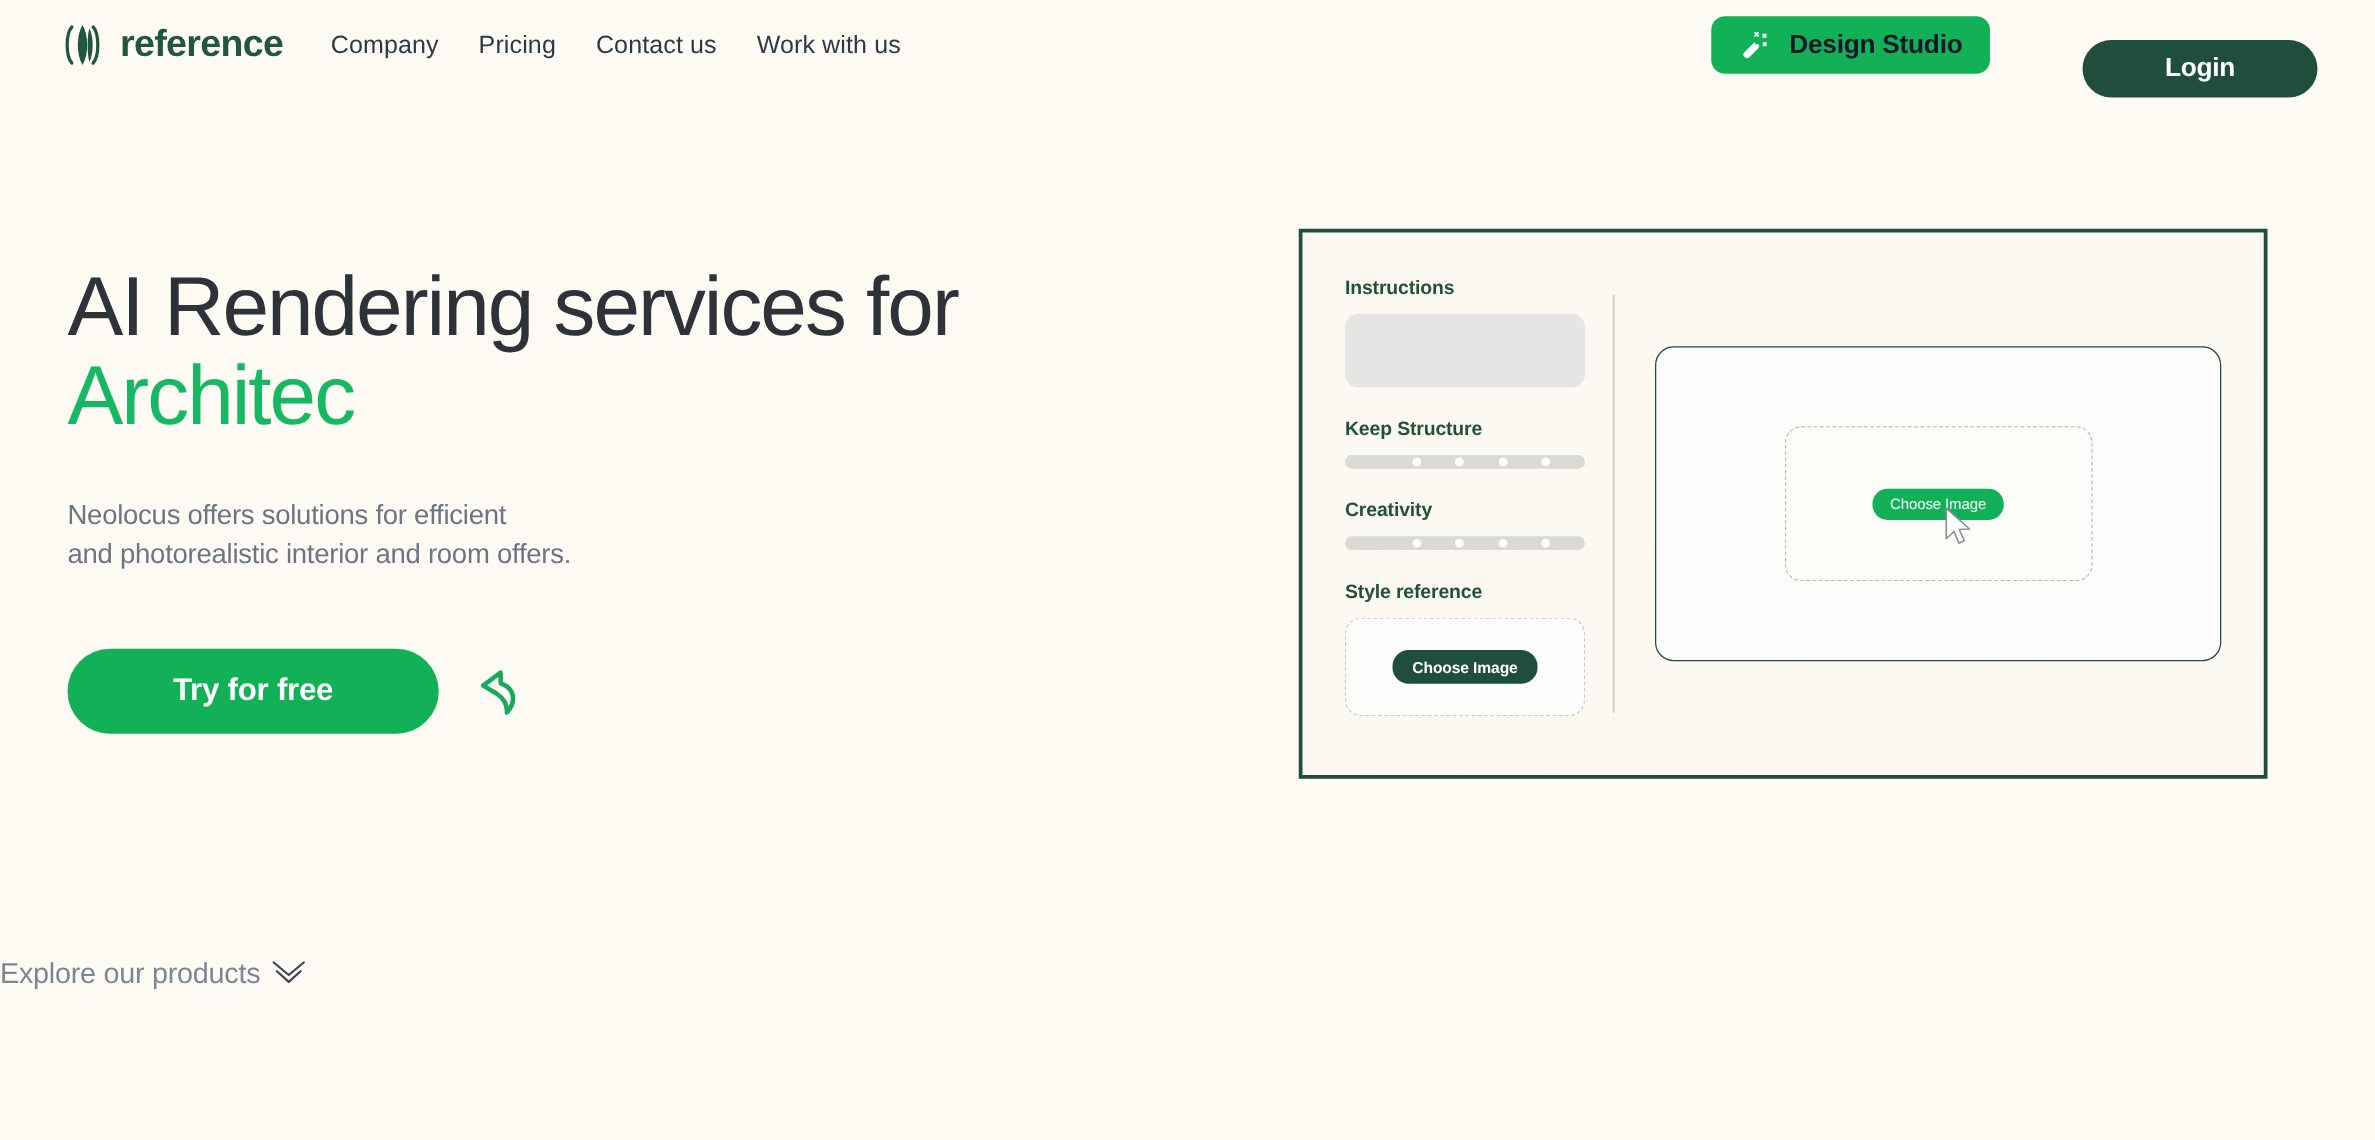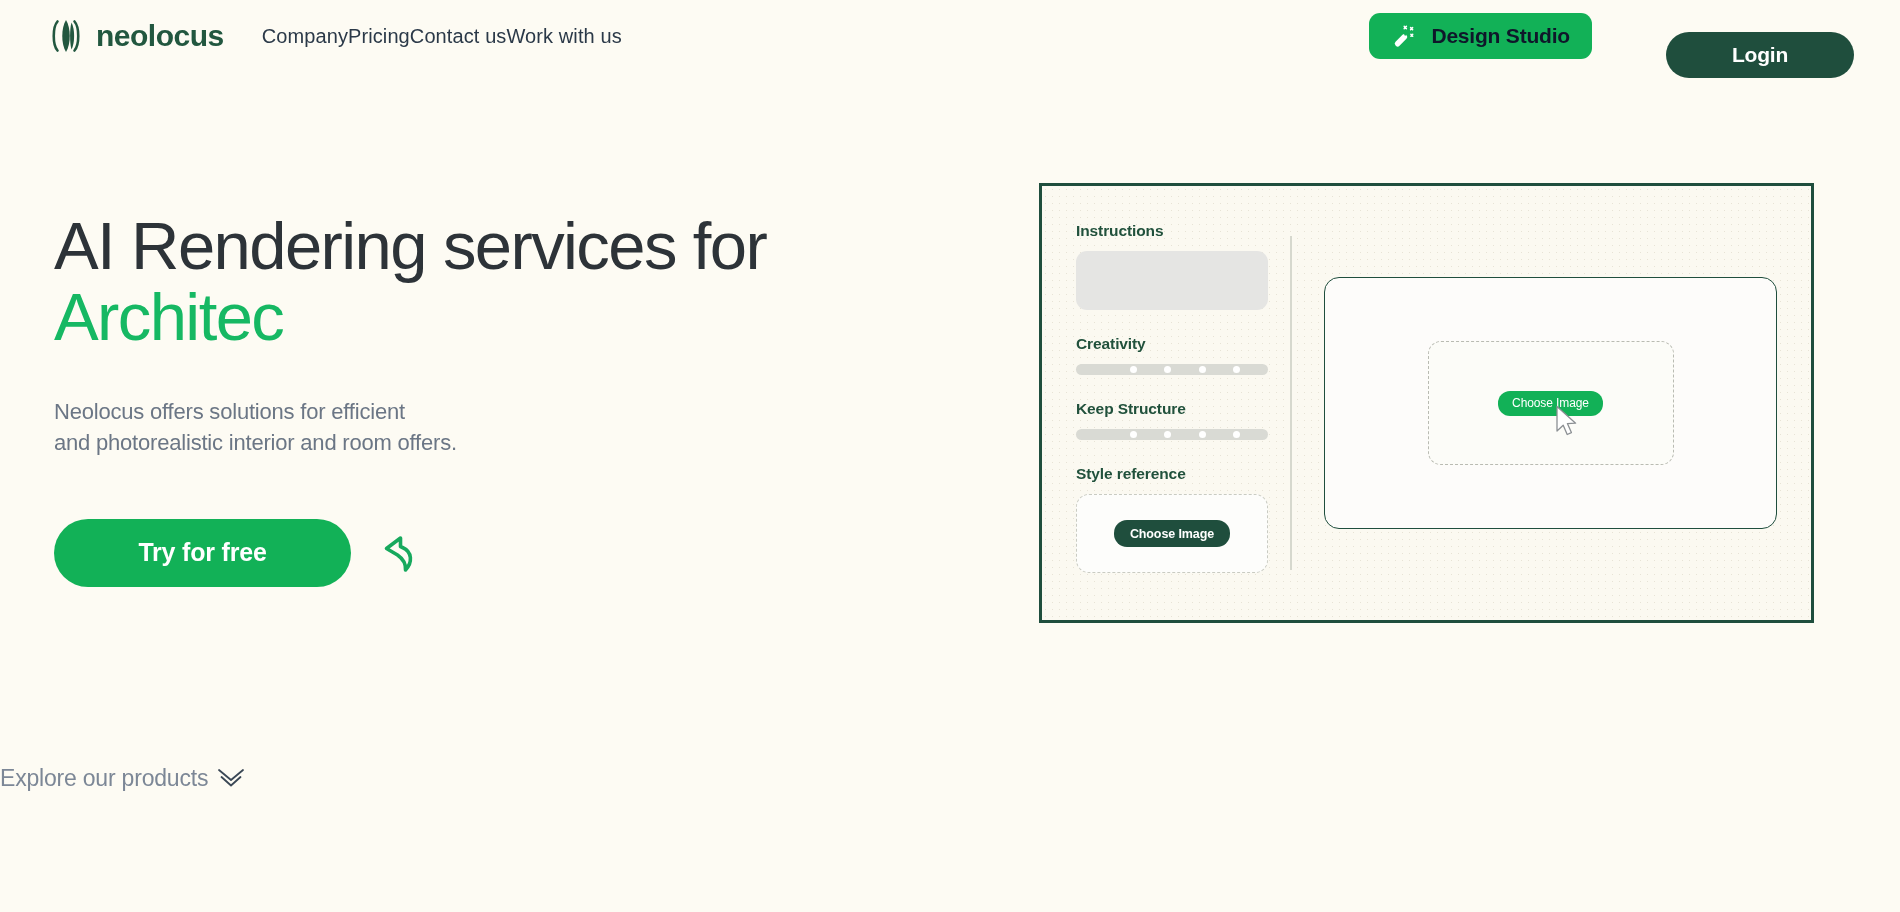--- a/index.html
+++ b/index.html
@@ -321,7 +321,7 @@
         <path d="M25.5 6.5 C29 13, 29 27, 25.5 33.5 C23.6 27, 23.6 13, 25.5 6.5 Z" fill="#22573f"></path>
       </svg>
     </span>
-    <span class="brand-name">neolocus</span>
+    <span class="brand-name">reference</span>
   </a>
 
   <nav class="main-nav">

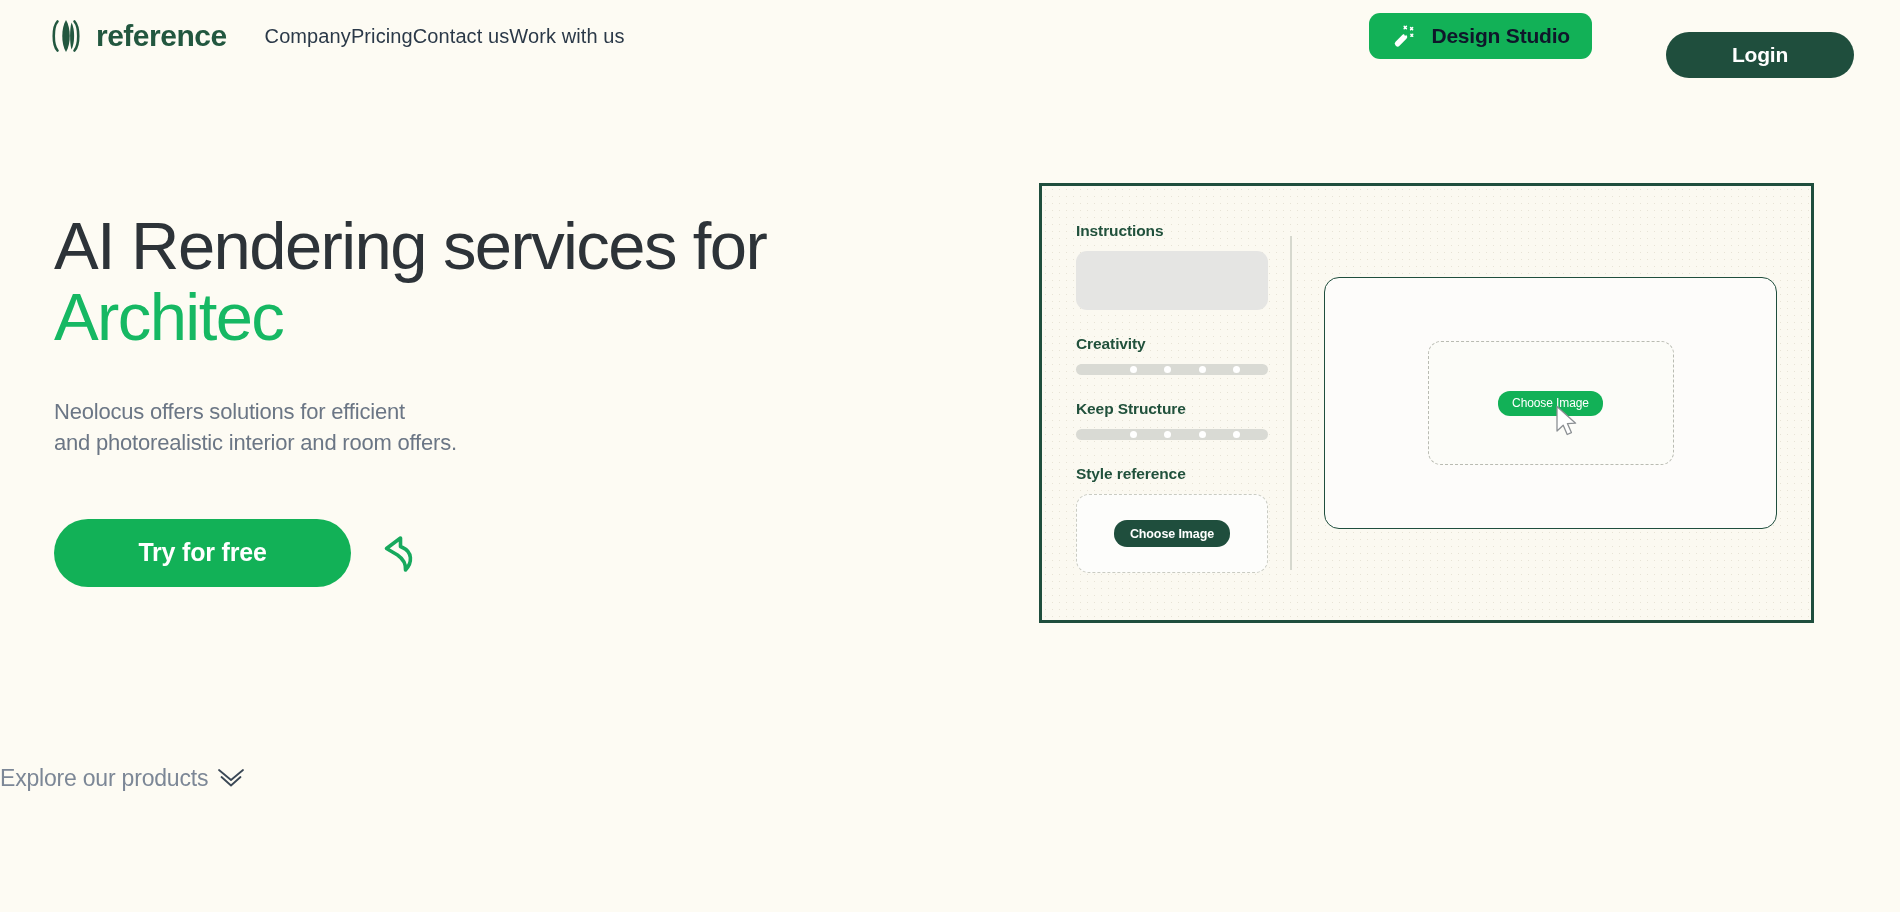--- a/index.html
+++ b/index.html
@@ -49,6 +49,7 @@
   .main-nav {
     display: flex;
     align-items: center;
+    gap: 32px;
     margin-left: 10px;
   }
   .nav-link {

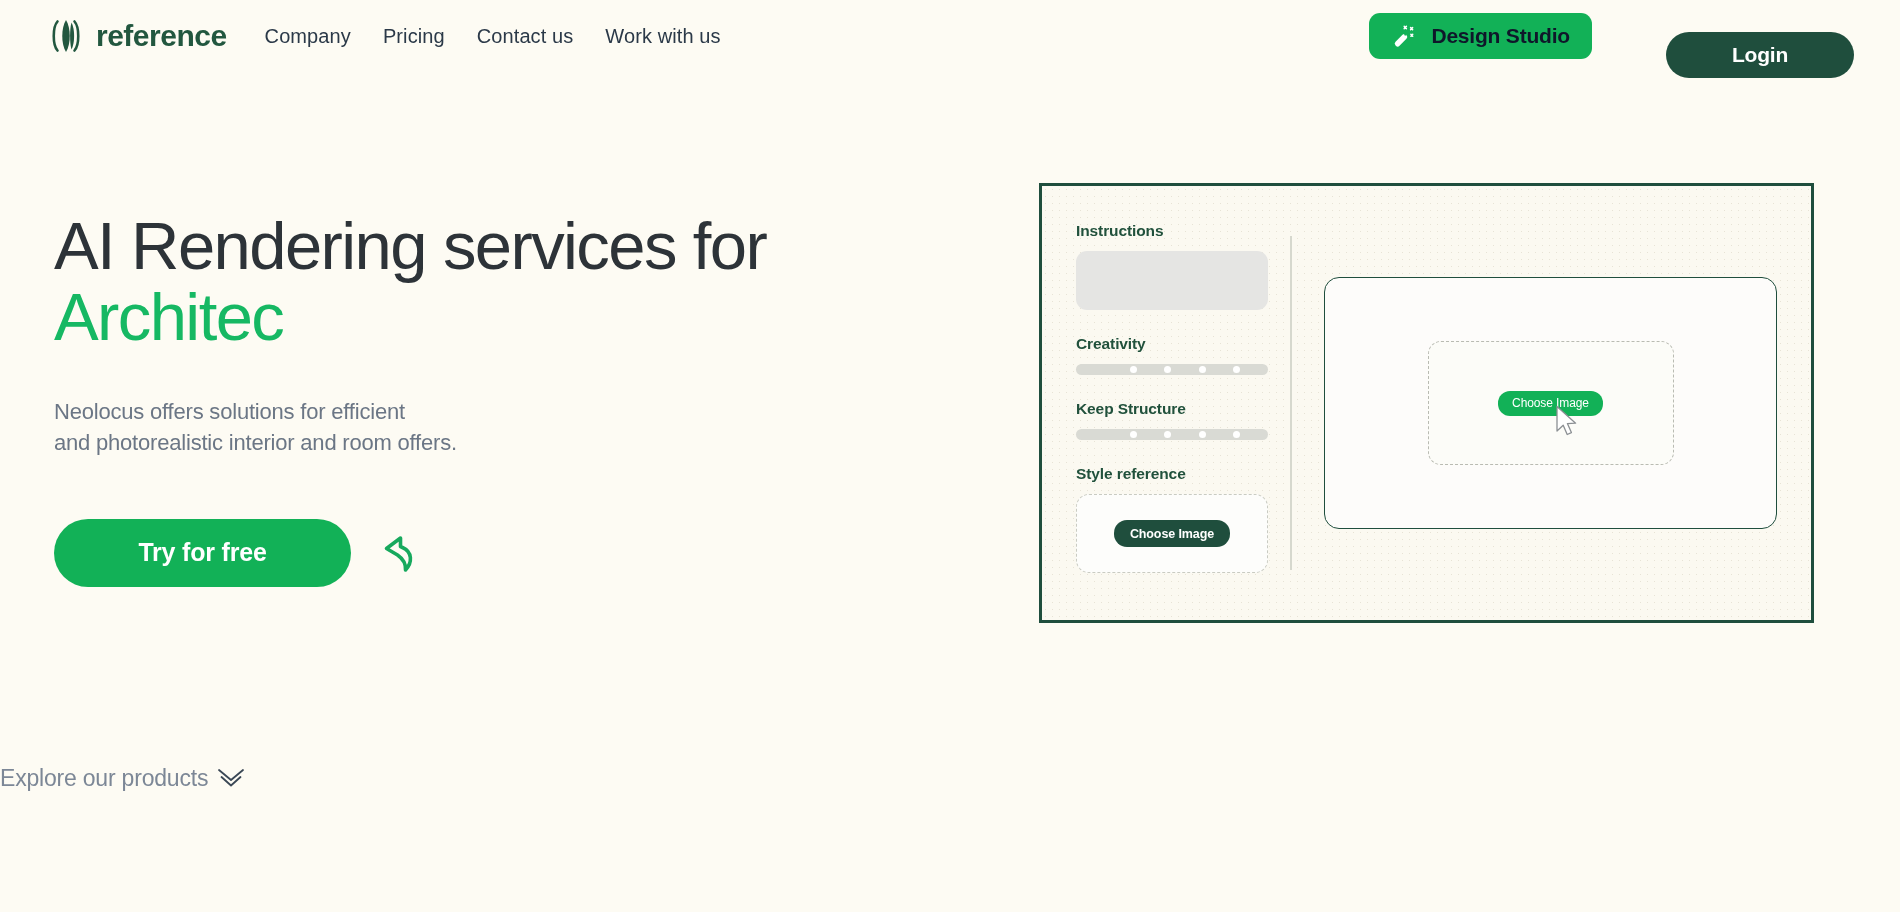--- a/index.html
+++ b/index.html
@@ -387,7 +387,7 @@
     </div>
 
     <div class="mock-field">
-      <div class="mock-label">Creativity</div>
+      <div class="mock-label">Keep Structure</div>
       <div class="mock-slider">
         <span class="knob"></span>
         <span class="knob"></span>
@@ -397,7 +397,7 @@
     </div>
 
     <div class="mock-field">
-      <div class="mock-label">Keep Structure</div>
+      <div class="mock-label">Creativity</div>
       <div class="mock-slider">
         <span class="knob"></span>
         <span class="knob"></span>

